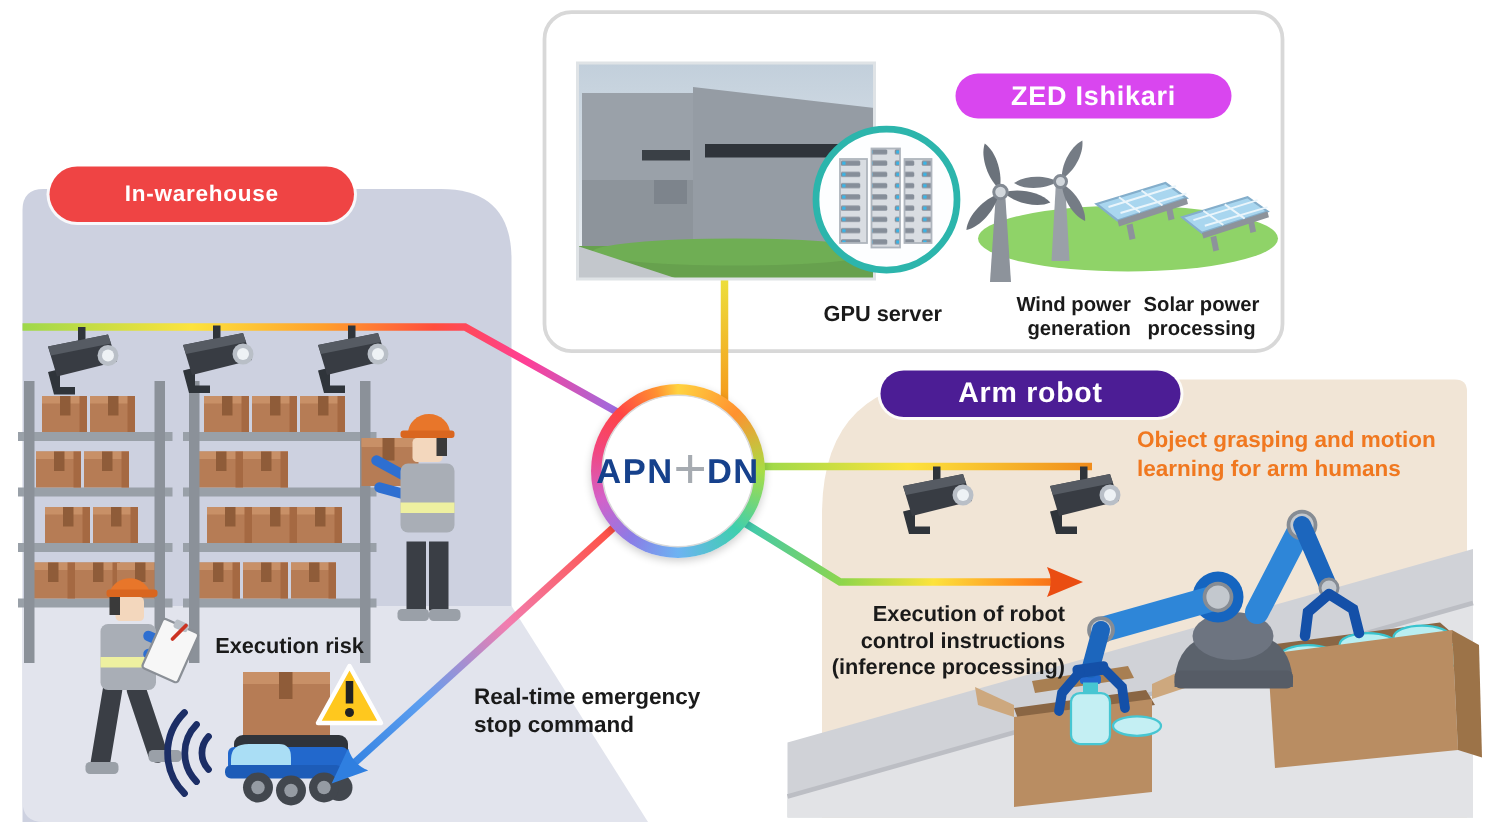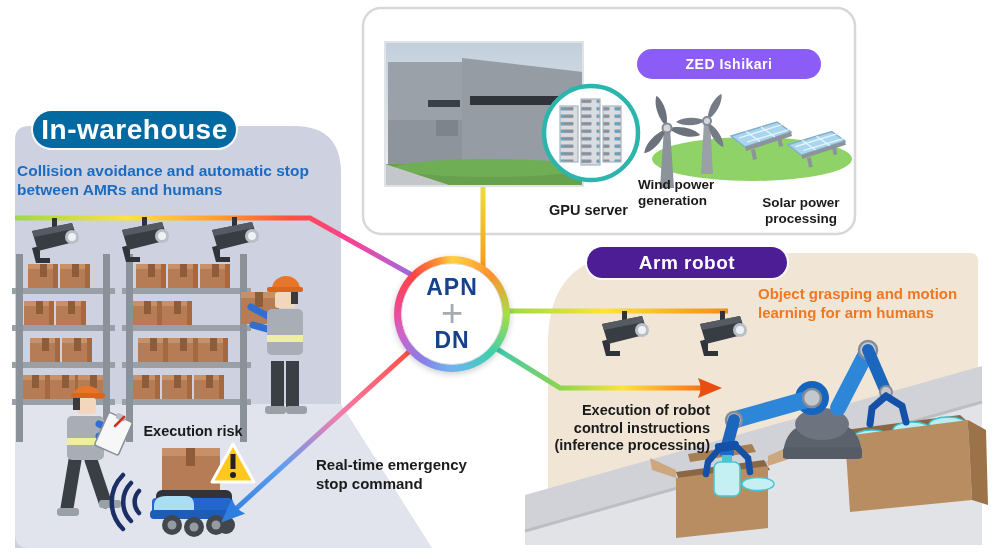--- a/index.html
+++ b/index.html
@@ -11,7 +11,7 @@
         border-radius:19px;letter-spacing:.5px;}
   .pill-warehouse{left:33px;top:111px;width:203px;height:37px;background:#0369a1;font-size:28px;
         box-shadow:0 0 0 2px rgba(255,255,255,.85);}
-  .pill-zed{left:637px;top:49px;width:184px;height:30px;background:#8b5cf6;font-size:14px;border-radius:15px;}
+  .pill-zed{left:637px;top:49px;width:184px;height:30px;background:#d946ef;font-size:18px;border-radius:15px;}
   .pill-arm{left:587px;top:247px;width:200px;height:31px;background:#4c1d95;font-size:19px;border-radius:16px;
         box-shadow:0 0 0 2px rgba(255,255,255,.85);}
   .desc-blue{left:17px;top:162px;width:320px;font-size:15.5px;line-height:1.2;font-weight:bold;color:#1b6cc0;}

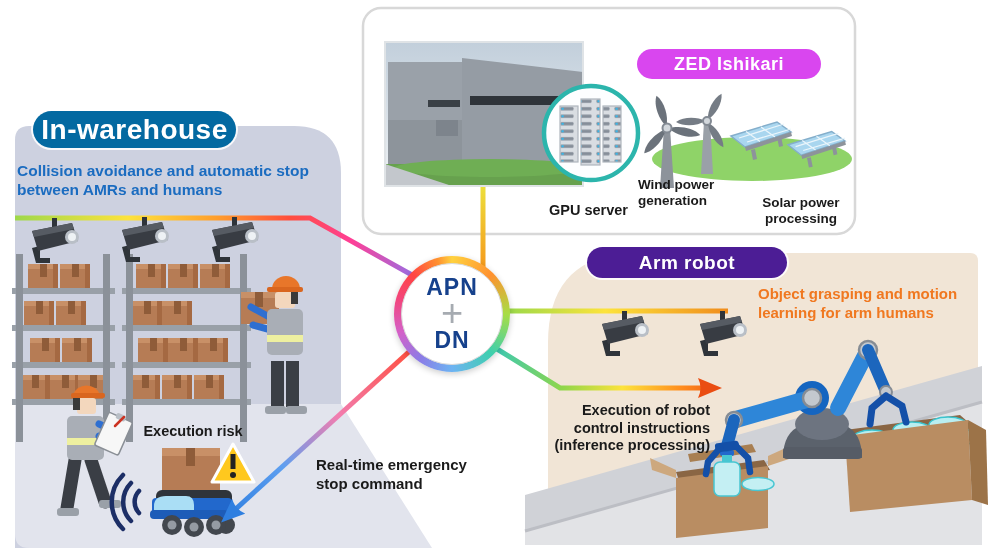--- a/index.html
+++ b/index.html
@@ -9,7 +9,7 @@
   .abs{position:absolute;}
   .pill{display:flex;align-items:center;justify-content:center;color:#fff;font-weight:bold;
         border-radius:19px;letter-spacing:.5px;}
-  .pill-warehouse{left:33px;top:111px;width:203px;height:37px;background:#0369a1;font-size:28px;
+  .pill-warehouse{left:33px;top:111px;width:203px;height:37px;background:#ef4444;font-size:15px;
         box-shadow:0 0 0 2px rgba(255,255,255,.85);}
   .pill-zed{left:637px;top:49px;width:184px;height:30px;background:#d946ef;font-size:18px;border-radius:15px;}
   .pill-arm{left:587px;top:247px;width:200px;height:31px;background:#4c1d95;font-size:19px;border-radius:16px;

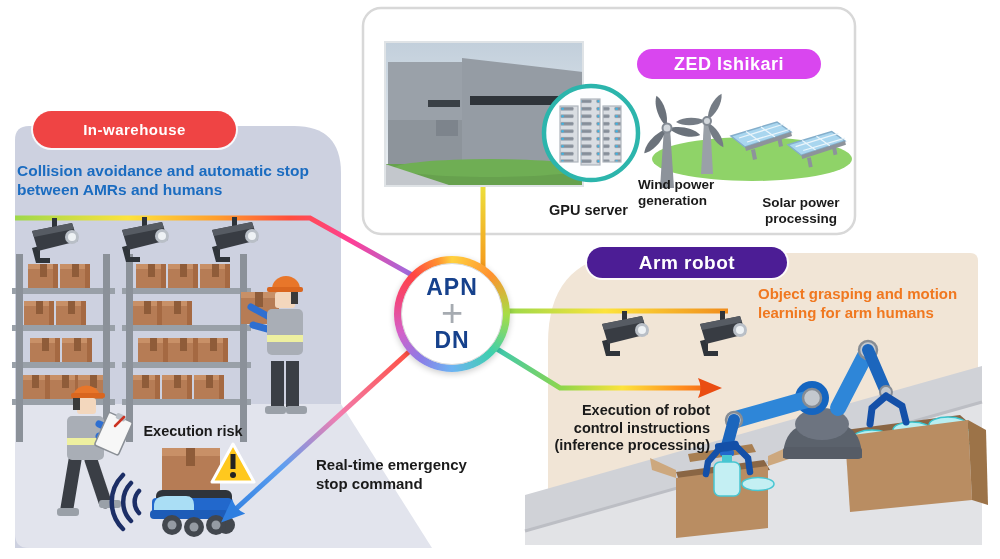--- a/index.html
+++ b/index.html
@@ -335,7 +335,6 @@
 </svg>
 
 <div class="abs pill pill-warehouse">In-warehouse</div>
-<div class="abs desc-blue">Collision avoidance and automatic stop between AMRs and humans</div>
 <div class="abs lbl-black lbl-collision">Execution risk</div>
 <div class="abs lbl-black lbl-stop">Real-time emergency stop command</div>
 

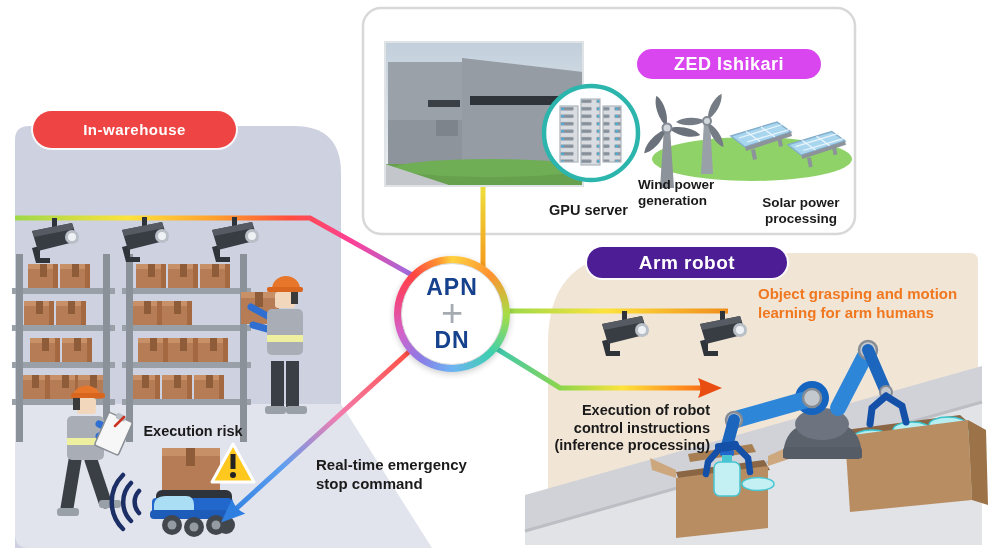--- a/index.html
+++ b/index.html
@@ -18,7 +18,7 @@
   .desc-orange{left:758px;top:285px;width:212px;font-size:15px;line-height:1.25;font-weight:bold;color:#f07820;}
   .lbl-black{font-weight:bold;color:#1a1a1a;}
   .lbl-gpu{left:508px;top:202px;width:120px;font-size:14.5px;text-align:right;}
-  .lbl-wind{left:638px;top:177px;width:116px;font-size:13.5px;line-height:1.18;text-align:left;}
+  .lbl-wind{left:638px;top:195px;width:116px;font-size:13.5px;line-height:1.18;text-align:right;}
   .lbl-solar{left:743px;top:195px;width:116px;font-size:13.5px;line-height:1.18;text-align:center;}
   .lbl-collision{left:138px;top:423px;width:110px;font-size:14.5px;text-align:center;}
   .lbl-stop{left:301px;top:456px;width:168px;font-size:15px;line-height:1.25;margin-left:15px;}

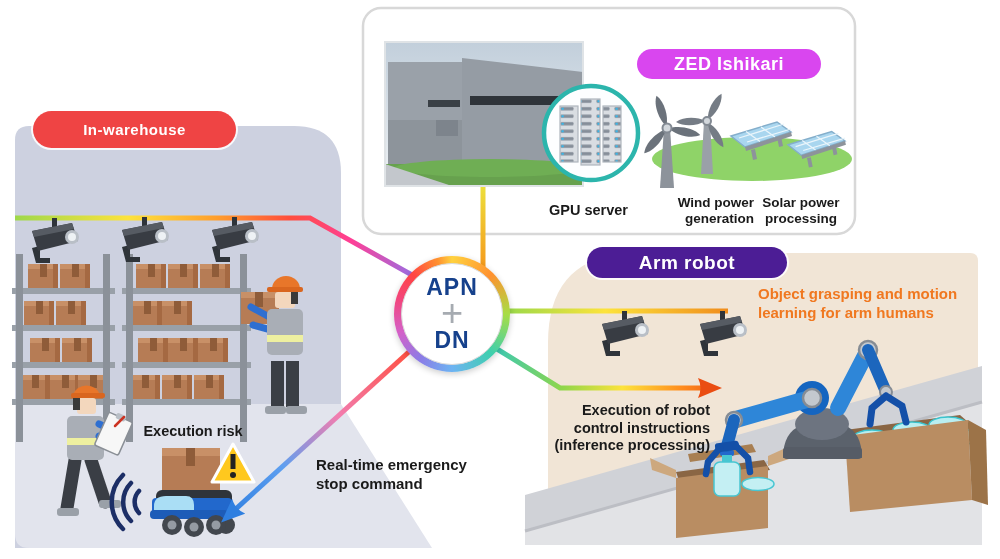--- a/index.html
+++ b/index.html
@@ -29,7 +29,7 @@
                    #ff9130 345deg,#ffd23f 360deg);
         box-shadow:0 2px 6px rgba(0,0,0,.2);}
   .node-inner{position:absolute;left:7px;top:7px;right:7px;bottom:7px;border-radius:50%;background:#fff;
-        border:1px solid #d9d9d9;display:flex;flex-direction:column;align-items:center;justify-content:center;}
+        border:1px solid #d9d9d9;display:flex;flex-direction:row;align-items:center;justify-content:center;}
   .node-word{font-size:23px;font-weight:bold;color:#16418c;letter-spacing:1px;line-height:1;}
   .node-plus{font-size:38px;font-weight:300;color:#a6abb1;line-height:.78;}
 </style>

